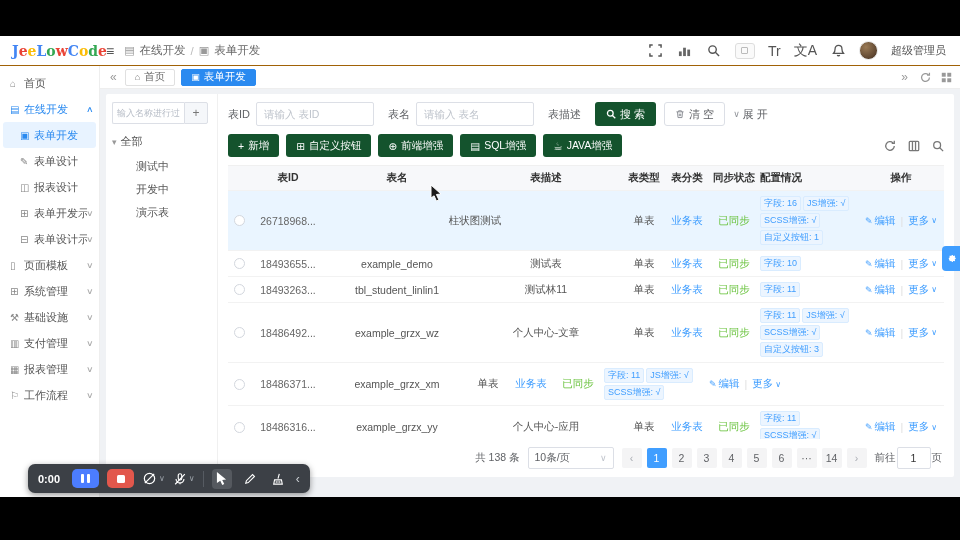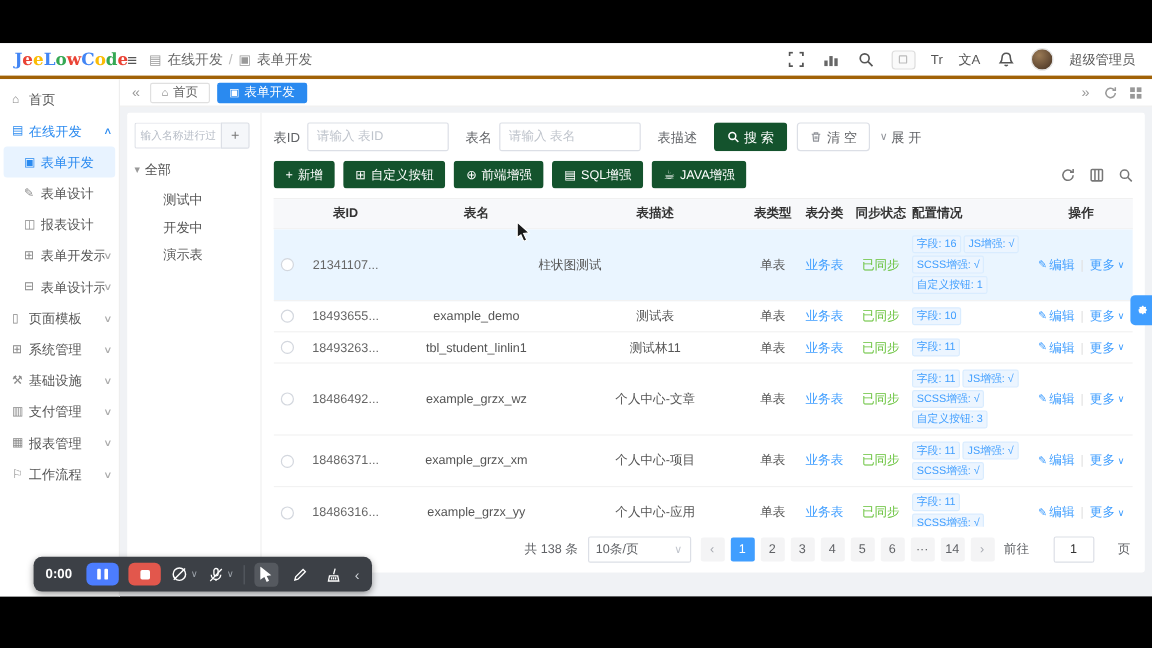--- a/index.html
+++ b/index.html
@@ -8,7 +8,7 @@
   .app { position:absolute; left:0; top:36px; width:960px; height:461px; background:#f0f2f5; font-size:12px; color:#333; }
 
   
-  .topbar { position:absolute; left:0; top:0; width:960px; height:30px; background:#fff; border-bottom:3px solid #a16207; display:flex; align-items:center; }
+  .topbar { position:absolute; left:0; top:0; width:960px; height:30px; background:#fff; border-bottom:1px solid #a16207; display:flex; align-items:center; }
   .logo { width:100px; padding-left:12px; font-weight:bold; font-size:14px; letter-spacing:0; white-space:nowrap; }
   .logo span { font-family:"DejaVu Serif",serif; }
   .hamburger { font-size:14px; color:#555; padding:0 10px 0 6px; cursor:pointer; }

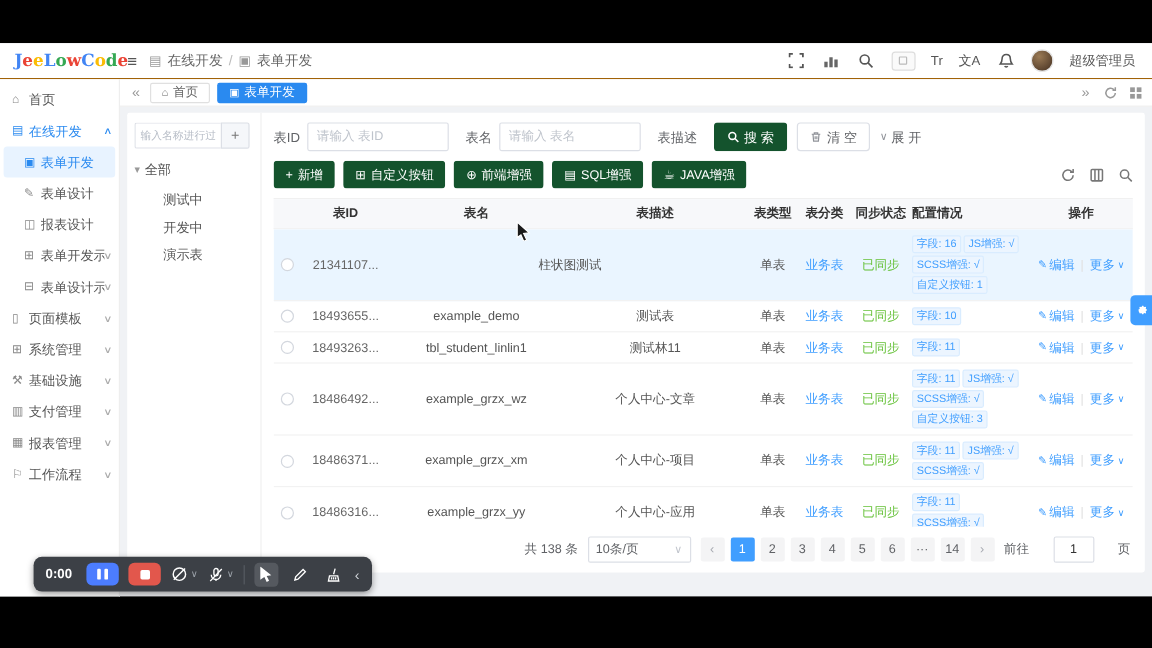--- a/index.html
+++ b/index.html
@@ -18,7 +18,7 @@
   .top-right { margin-left:auto; display:flex; align-items:center; gap:13px; padding-right:14px; color:#555; }
   .top-right .ticon { width:16px; height:16px; display:flex; align-items:center; justify-content:center; cursor:pointer; }
   .ticon svg { display:block; }
-  .txticon { font-size:11px; color:#555; cursor:pointer; }
+  .txticon { font-size:14px; color:#555; cursor:pointer; }
   .widgetbox { width:20px; height:16px; border:1px solid #ddd; border-radius:3px; background:#fafafa; display:flex; align-items:center; justify-content:center; }
   .widgetbox i { width:7px; height:7px; border:1px solid #bbb; border-radius:1px; display:block; }
   .avatar { width:19px; height:19px; border-radius:50%; background:radial-gradient(circle at 35% 30%, #9a7a55, #5d4530 70%, #3c2d1f); border:1px solid #e5e5e5; }

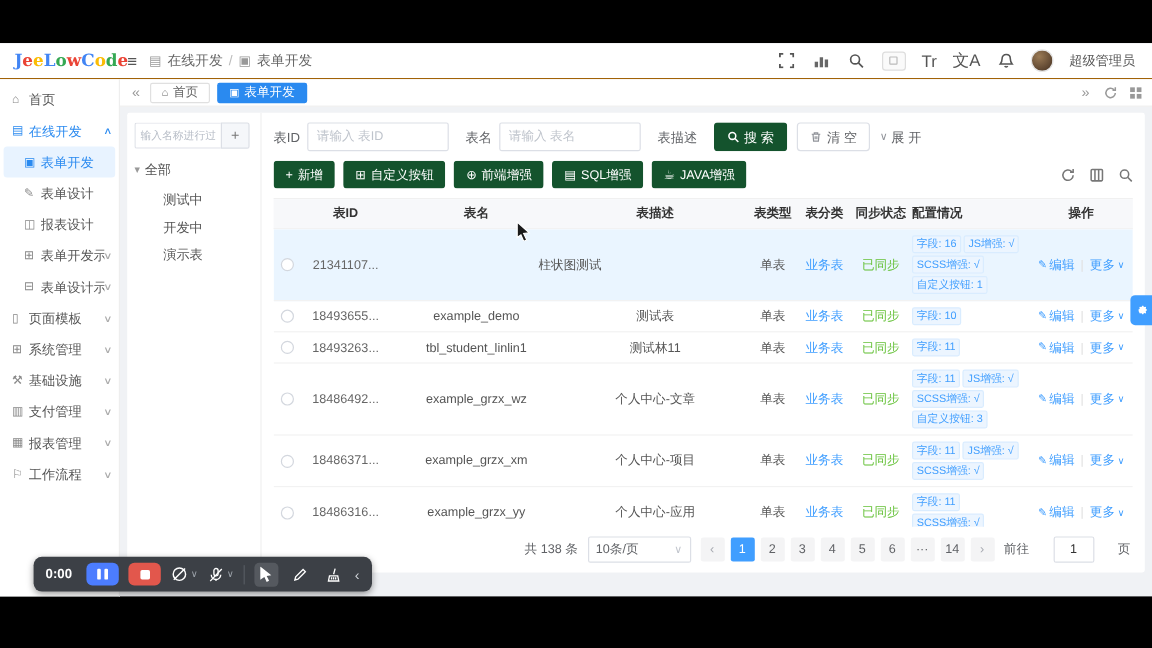--- a/index.html
+++ b/index.html
@@ -400,7 +400,7 @@
                   <div class="cell c0">
                     <span class="radio"></span>
                   </div>
-                  <div class="cell c1">21341107...</div>
+                  <div class="cell c1">26718968...</div>
                   <div class="cell c3">柱状图测试</div>
                   <div class="cell c4">单表</div>
                   <div class="cell c5">

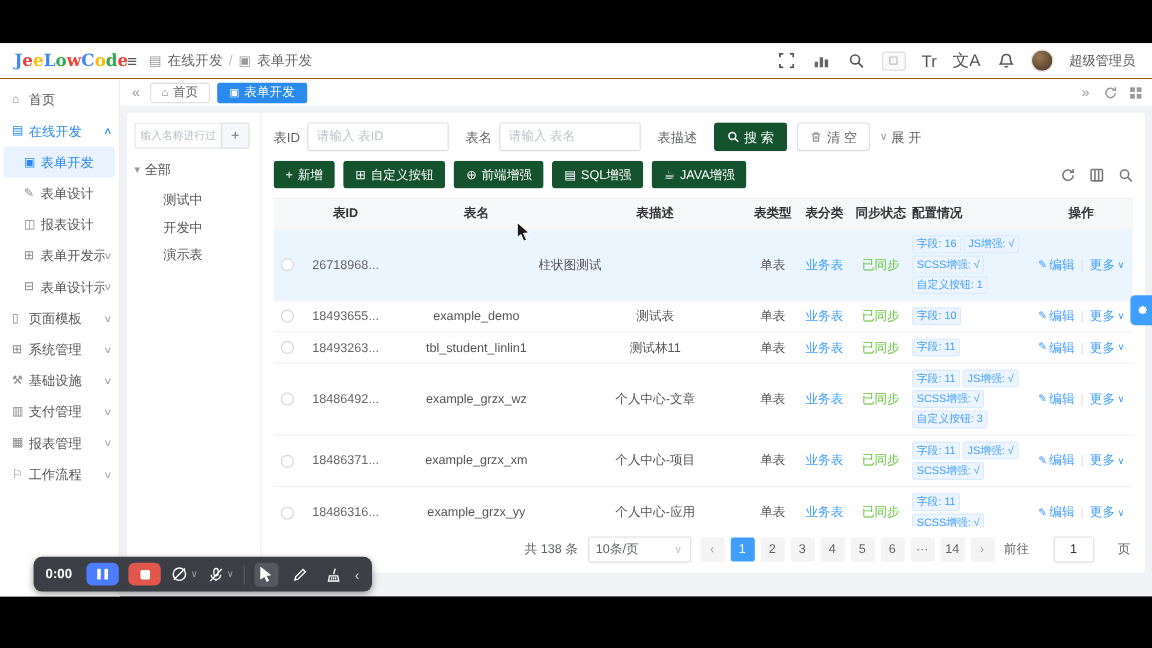--- a/index.html
+++ b/index.html
@@ -531,7 +531,6 @@
                   </div>
                   <div class="cell c1">18486371...</div>
                   <div class="cell c2">example_grzx_xm</div>
-                  <div class="cell c3">个人中心-项目</div>
                   <div class="cell c4">单表</div>
                   <div class="cell c5">
                     <span class="cat-link">业务表</span>

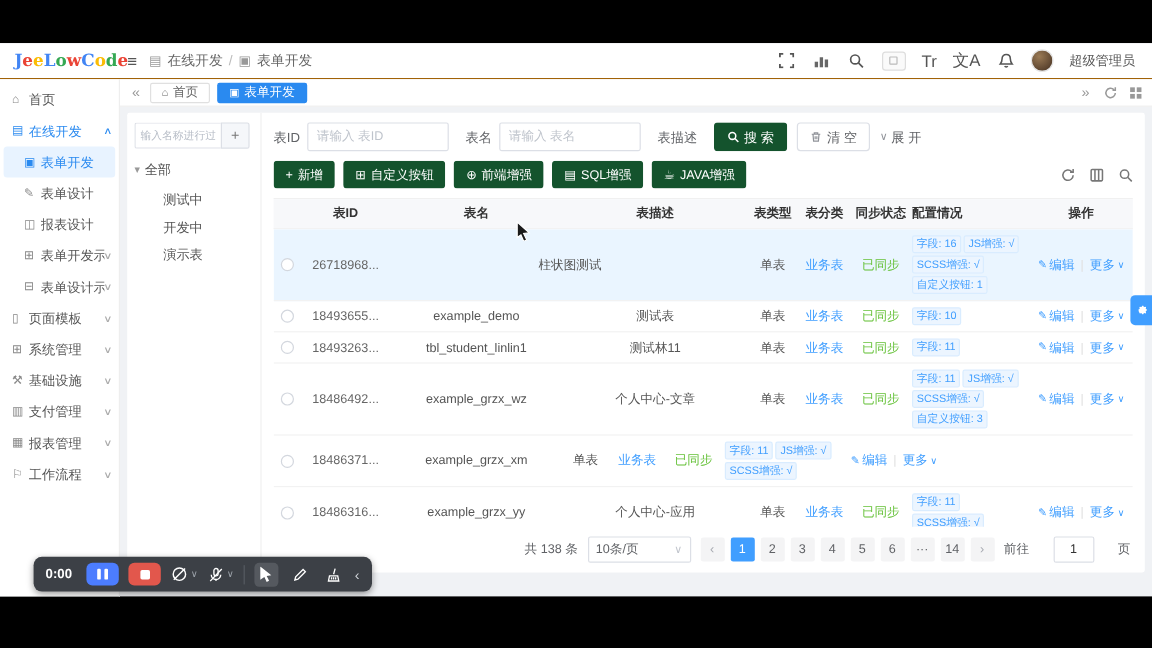--- a/index.html
+++ b/index.html
@@ -114,7 +114,7 @@
   .pbtn { min-width:20px; height:20px; padding:0 4px; background:#f4f4f5; border-radius:2px; display:flex; align-items:center; justify-content:center; color:#606266; cursor:pointer; font-size:10.5px; }
   .pbtn.cur { background:#409eff; color:#fff; }
   .pbtn.nav { background:#f4f4f5; color:#a8abb2; }
-  .goto { display:flex; align-items:center; gap:20px; }
+  .goto { display:flex; align-items:center; gap:1px; }
   .goto input { width:34px; height:22px; border:1px solid #dcdfe6; border-radius:2px; text-align:center; font-size:10.5px; color:#333; outline:none; }
 
   

